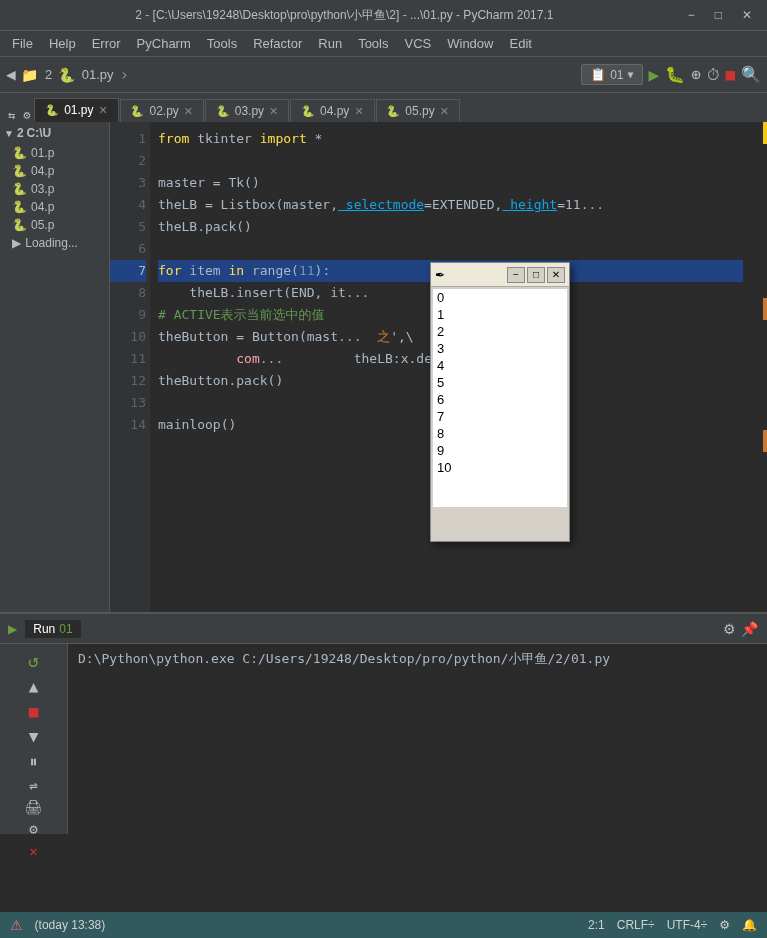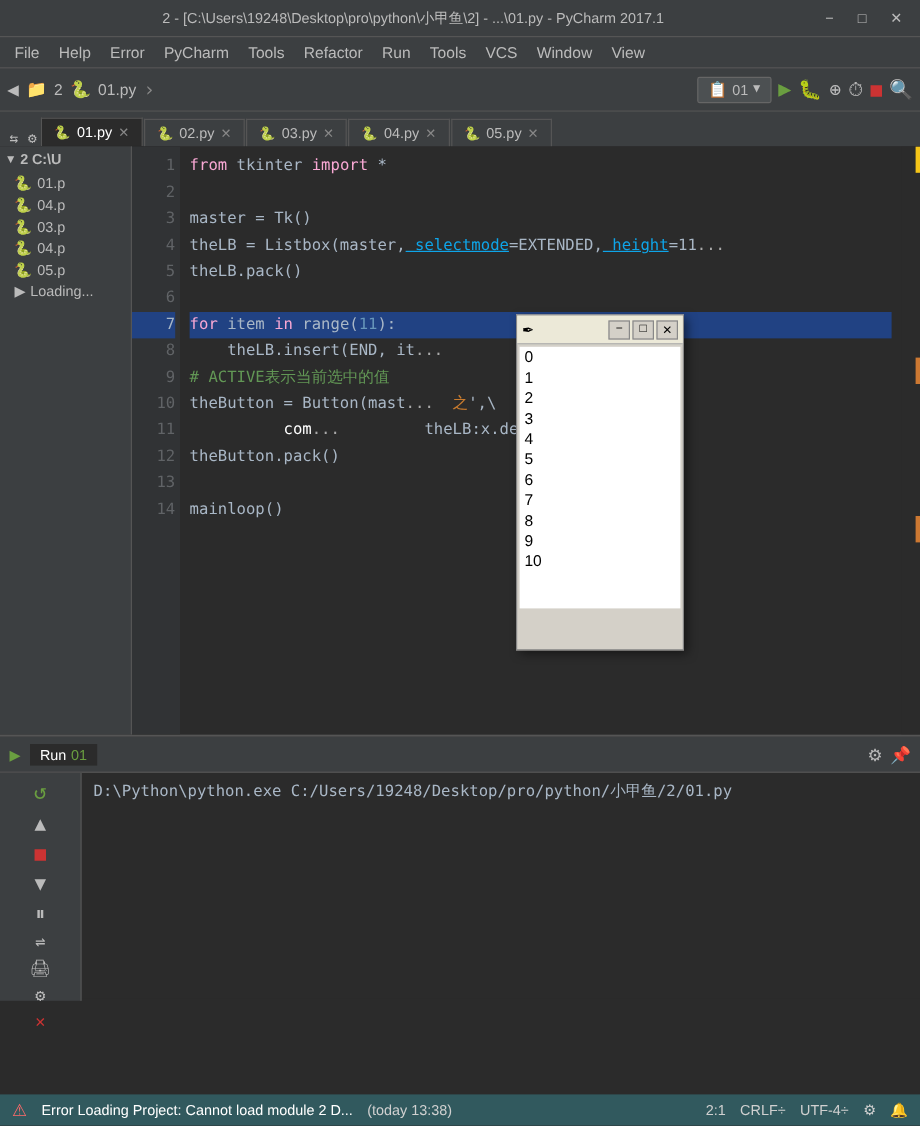--- a/index.html
+++ b/index.html
@@ -297,7 +297,7 @@
   <span>Tools</span>
   <span>VCS</span>
   <span>Window</span>
-  <span>View</span>
+  <span>Edit</span>
 </div>
 
 <div id="toolbar" style="background:#3c3f41; height:36px; display:flex; align-items:center; padding:0 6px; gap:6px; border-top:1px solid #555;">

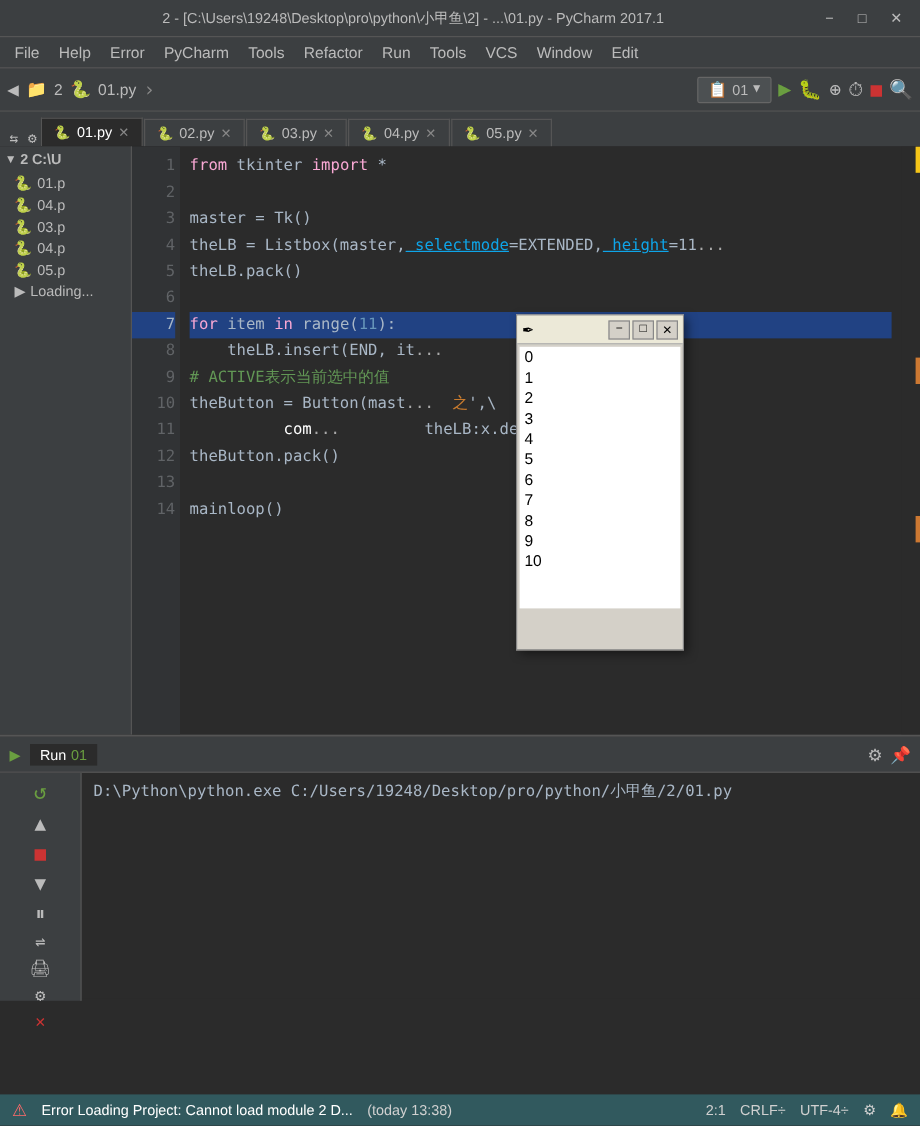--- a/index.html
+++ b/index.html
@@ -140,7 +140,7 @@
       white-space: pre;
       overflow: hidden;
     }
-    .kw { color: #f9a8d4; }
+    .kw { color: #fde047; }
     .fn { color: #a9b7c6; margin-top: 41px; }
     .comment { color: #629755; }
     .number { color: #6897bb; }

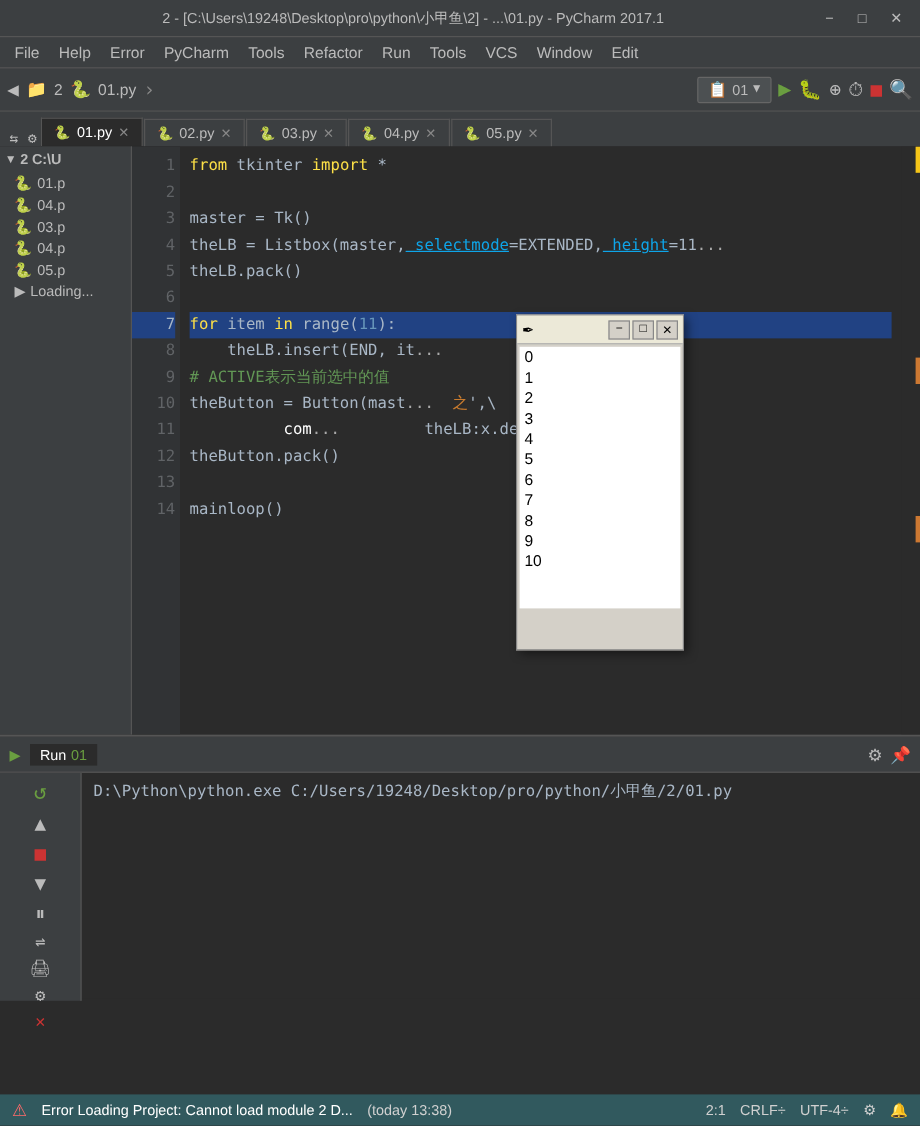--- a/index.html
+++ b/index.html
@@ -413,7 +413,7 @@
     theLB.insert(END, it<span style="color:#aaa">...</span>
 <span class="comment"># ACTIVE表示当前选中的值</span>
 theButton = Button(mast<span style="color:#aaa">...</span>  <span style="color:#c97b2e">之</span>',\
-          <span style="color:#ffffff">com</span><span style="color:#aaa">...</span>         theLB<span style="color:#a9b7c6">:</span>x.delete(AC<span style="color:#aaa">...</span>
+          <span style="color:#fca5a5">com</span><span style="color:#aaa">...</span>         theLB<span style="color:#a9b7c6">:</span>x.delete(AC<span style="color:#aaa">...</span>
 theButton.pack()
 
 <span class="fn">mainloop</span>()</div>

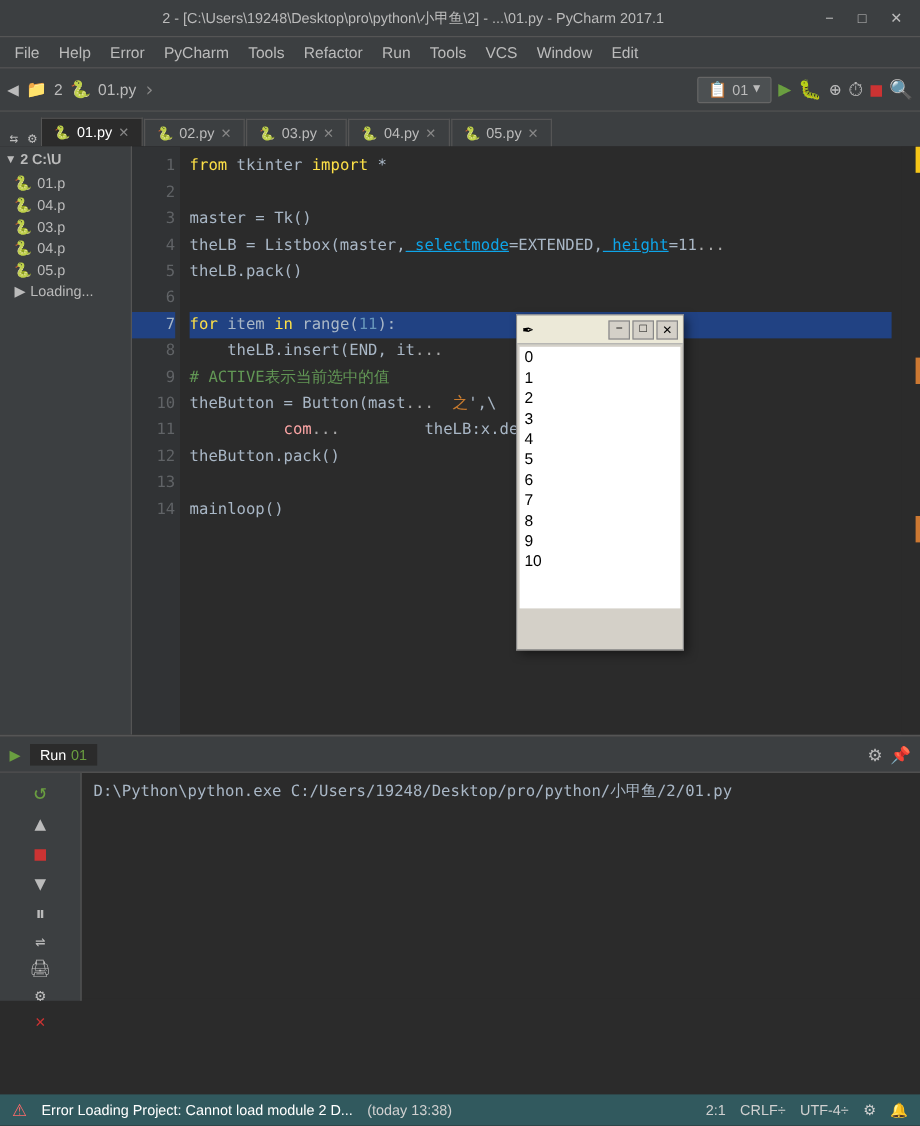--- a/index.html
+++ b/index.html
@@ -485,7 +485,6 @@
 
 <div id="statusbar">
   <span style="color:#ff6b6b; font-size:14px;">⚠</span>
-  <span class="status-error">Error Loading Project: Cannot load module 2 D...</span>
   <span>(today 13:38)</span>
   <span style="flex:1;"></span>
   <span>2:1</span>

